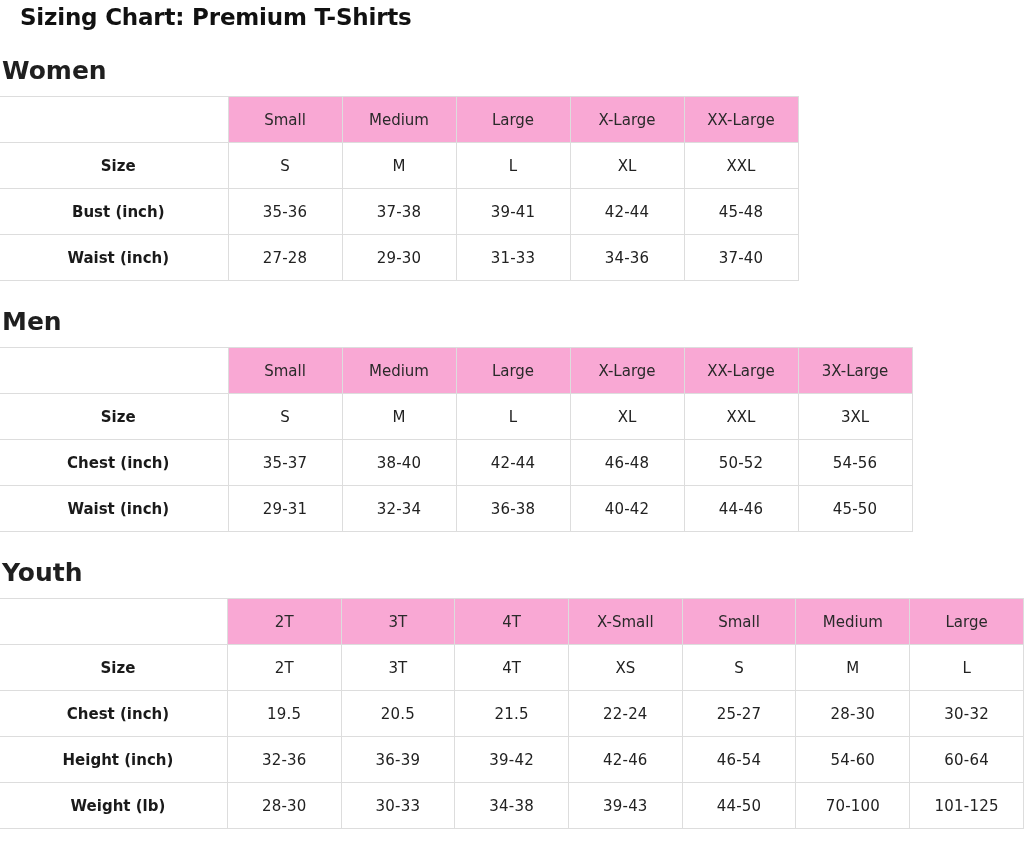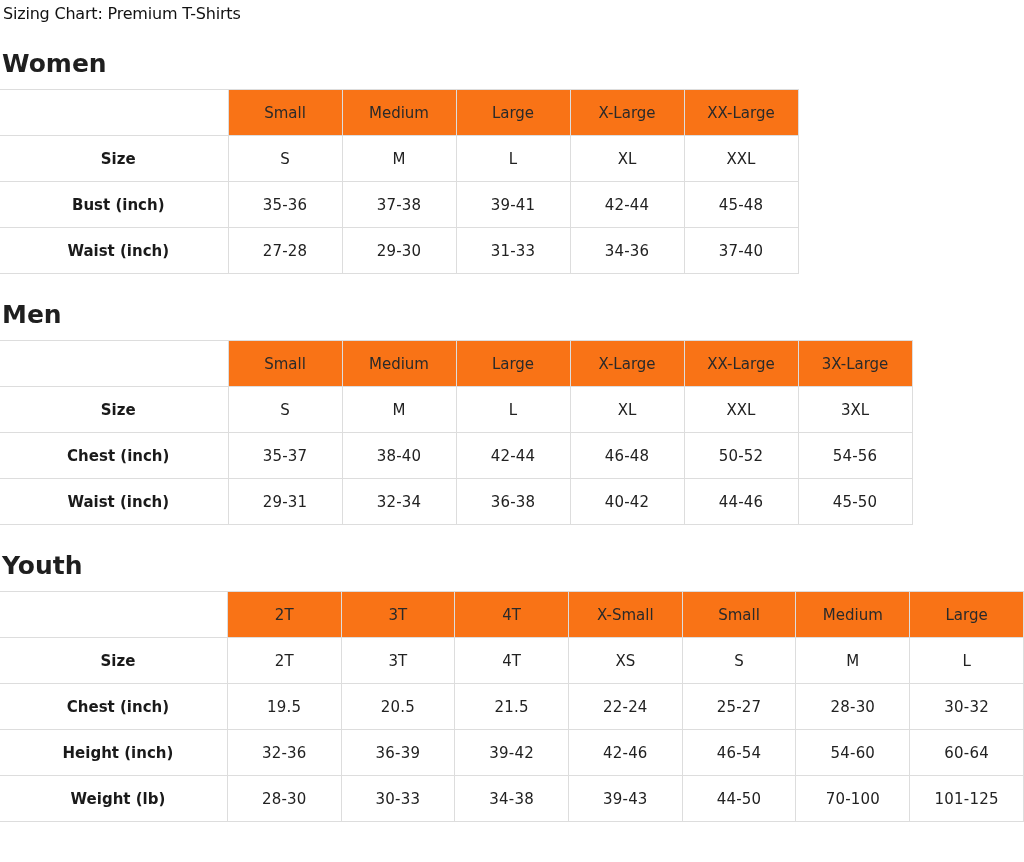--- a/index.html
+++ b/index.html
@@ -19,10 +19,10 @@
     padding: 0 0 6px 0;
   }
   .doc-title {
-    font-size: 16px;
-    font-weight: normal;
+    font-size: 23px;
+    font-weight: bold;
     color: #111111;
-    margin: 4px 0 0 3px;
+    margin: 4px 0 0 20px;
     letter-spacing: -0.2px;
   }
   .section {

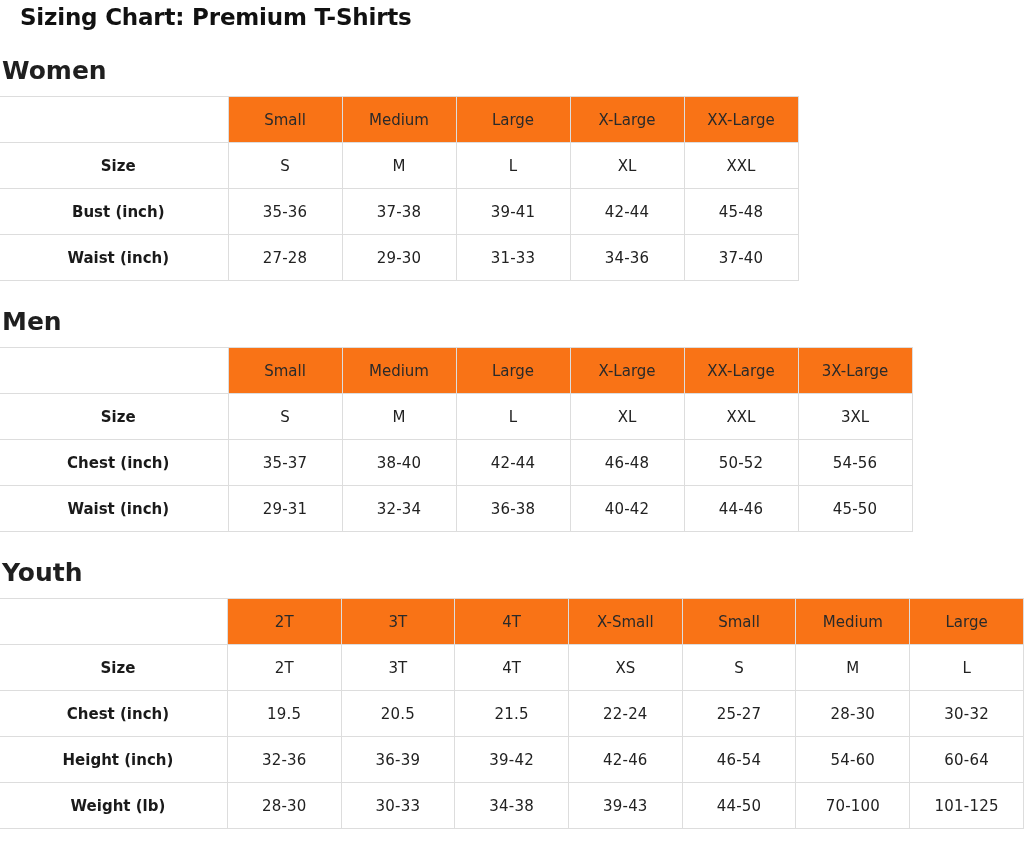--- a/index.html
+++ b/index.html
@@ -54,7 +54,7 @@
     border-left: none;
   }
   table.size-table tr.head-row td {
-    background: #f97316;
+    background: #f9a8d4;
     color: #2a2a2a;
     font-weight: normal;
   }

